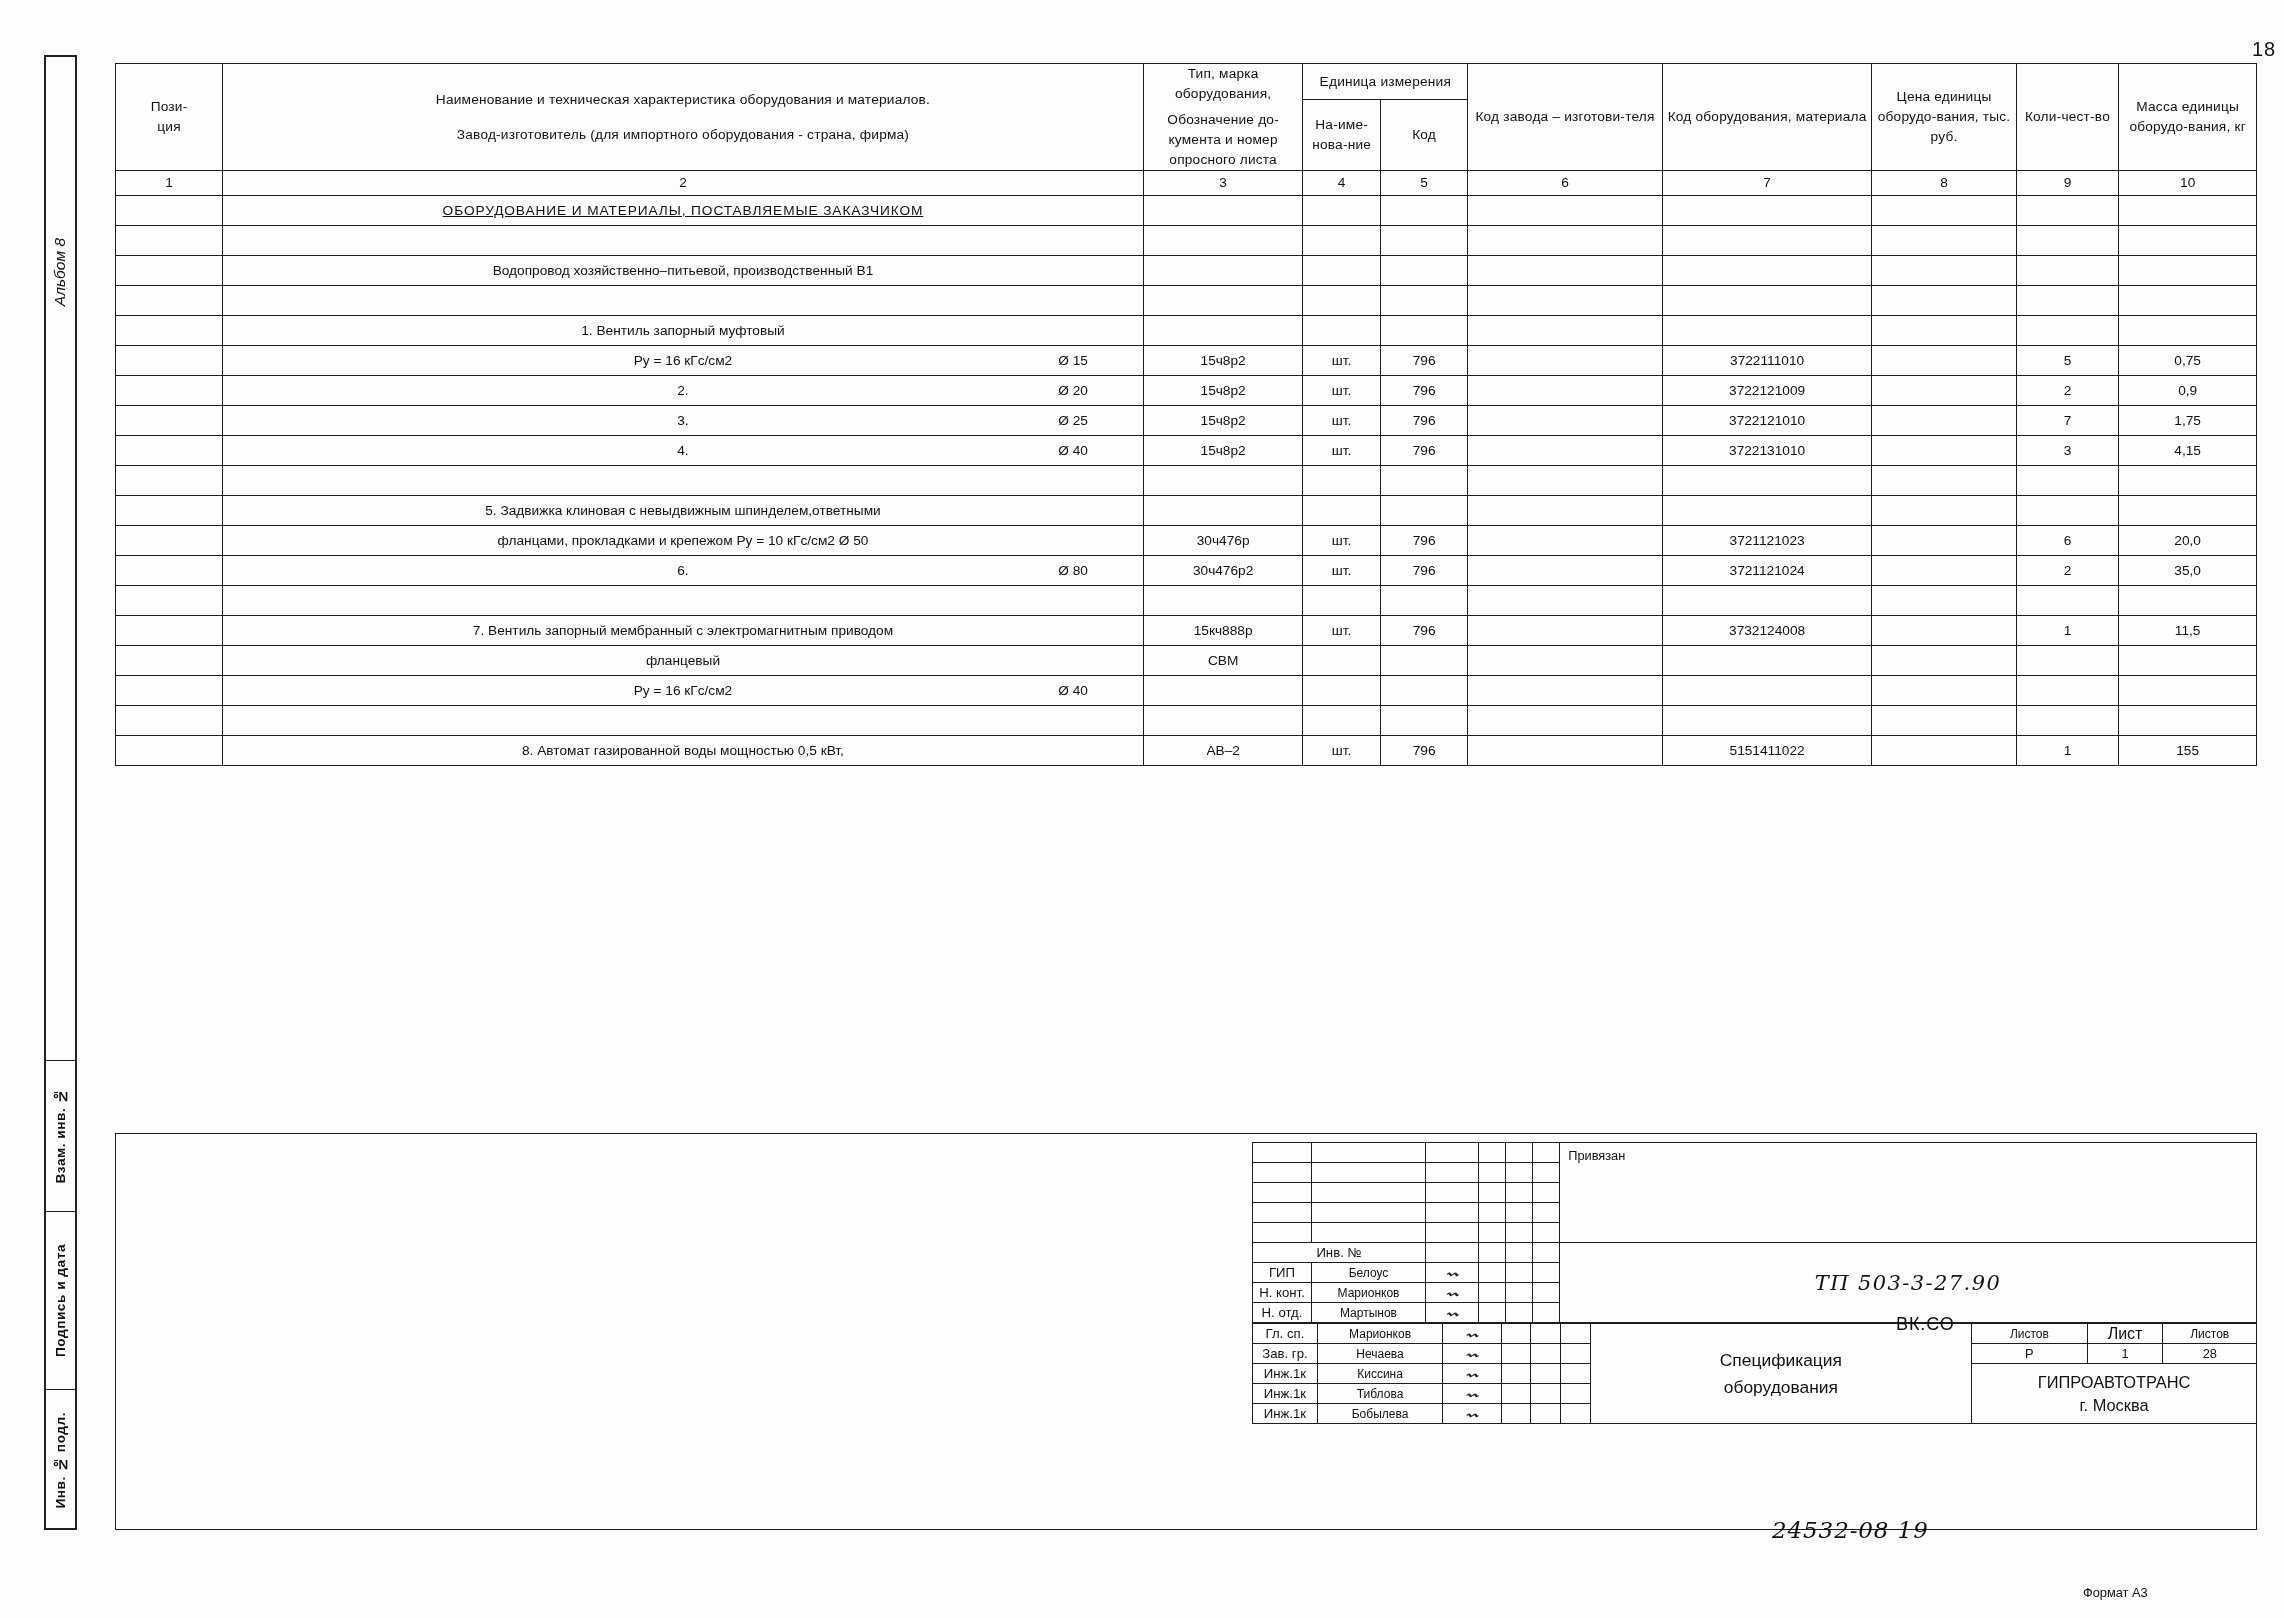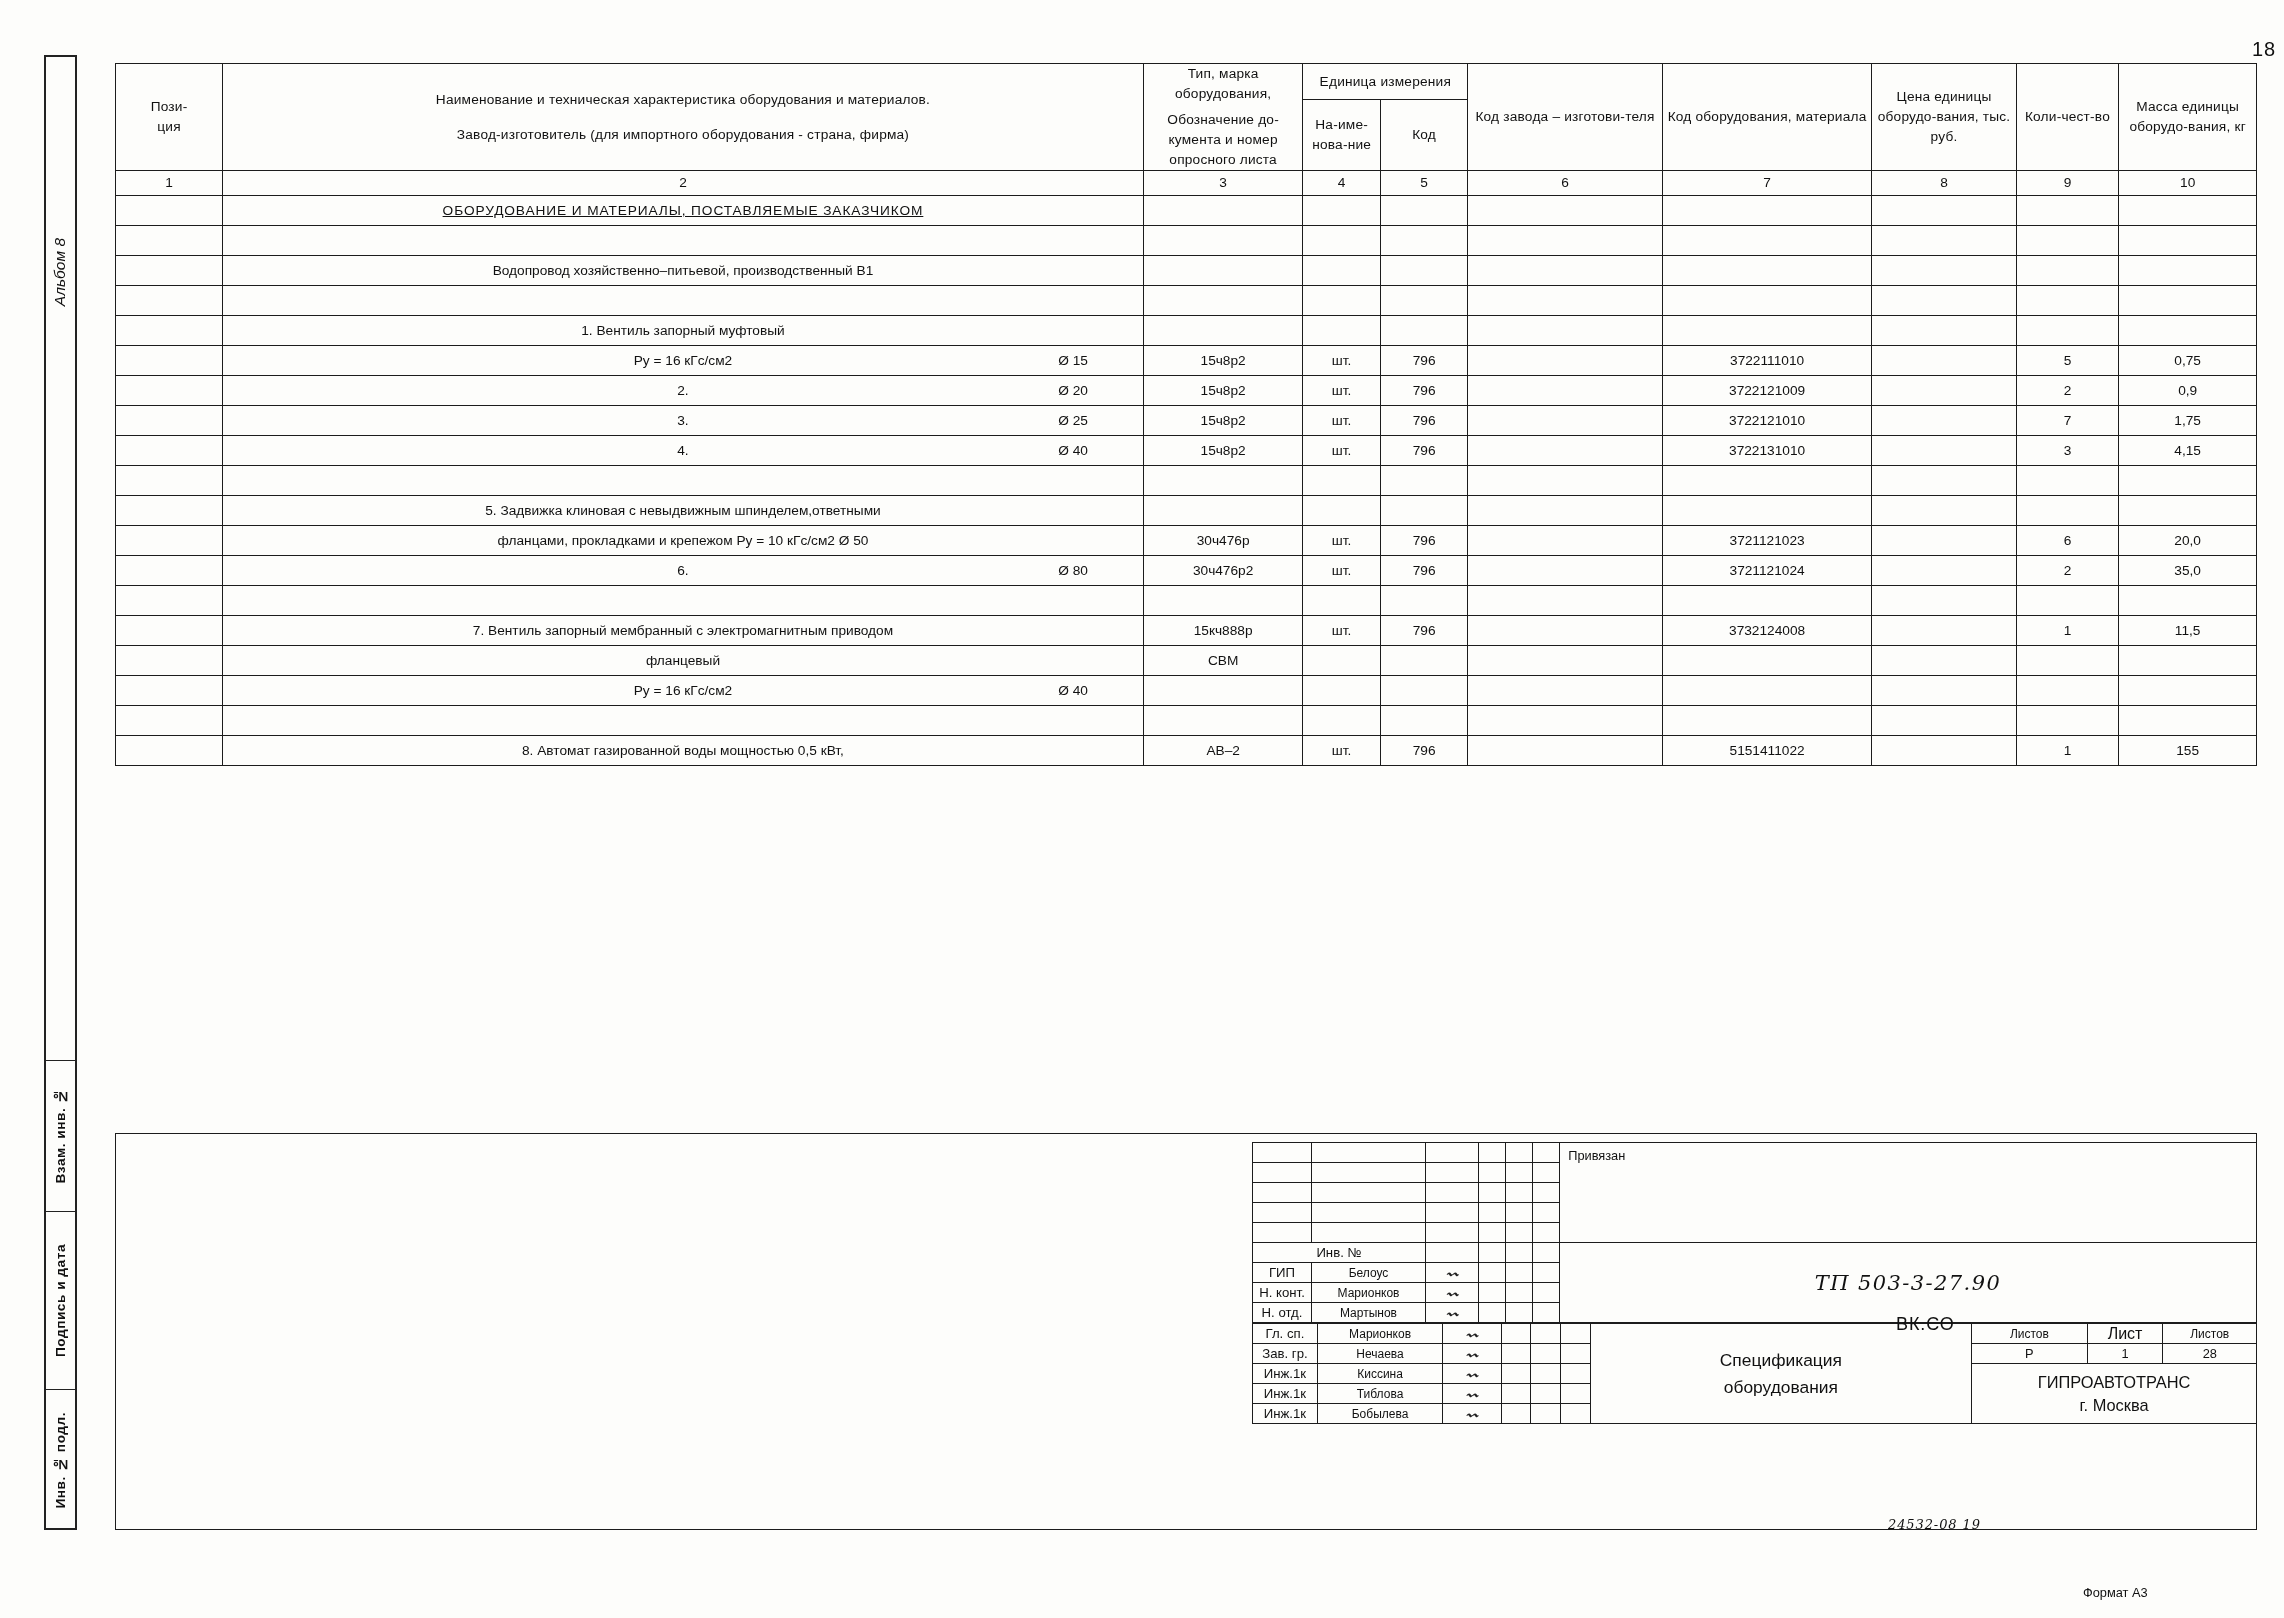--- a/index.html
+++ b/index.html
@@ -176,9 +176,9 @@
   }
   .bottom-code {
     position: absolute;
-    left: 1888px;
+    left: 1772px;
     top: 1517px;
-    font-size: 13px;
+    font-size: 23px;
     font-family: "DejaVu Serif", serif;
     font-style: italic;
     letter-spacing: 0.9px;

